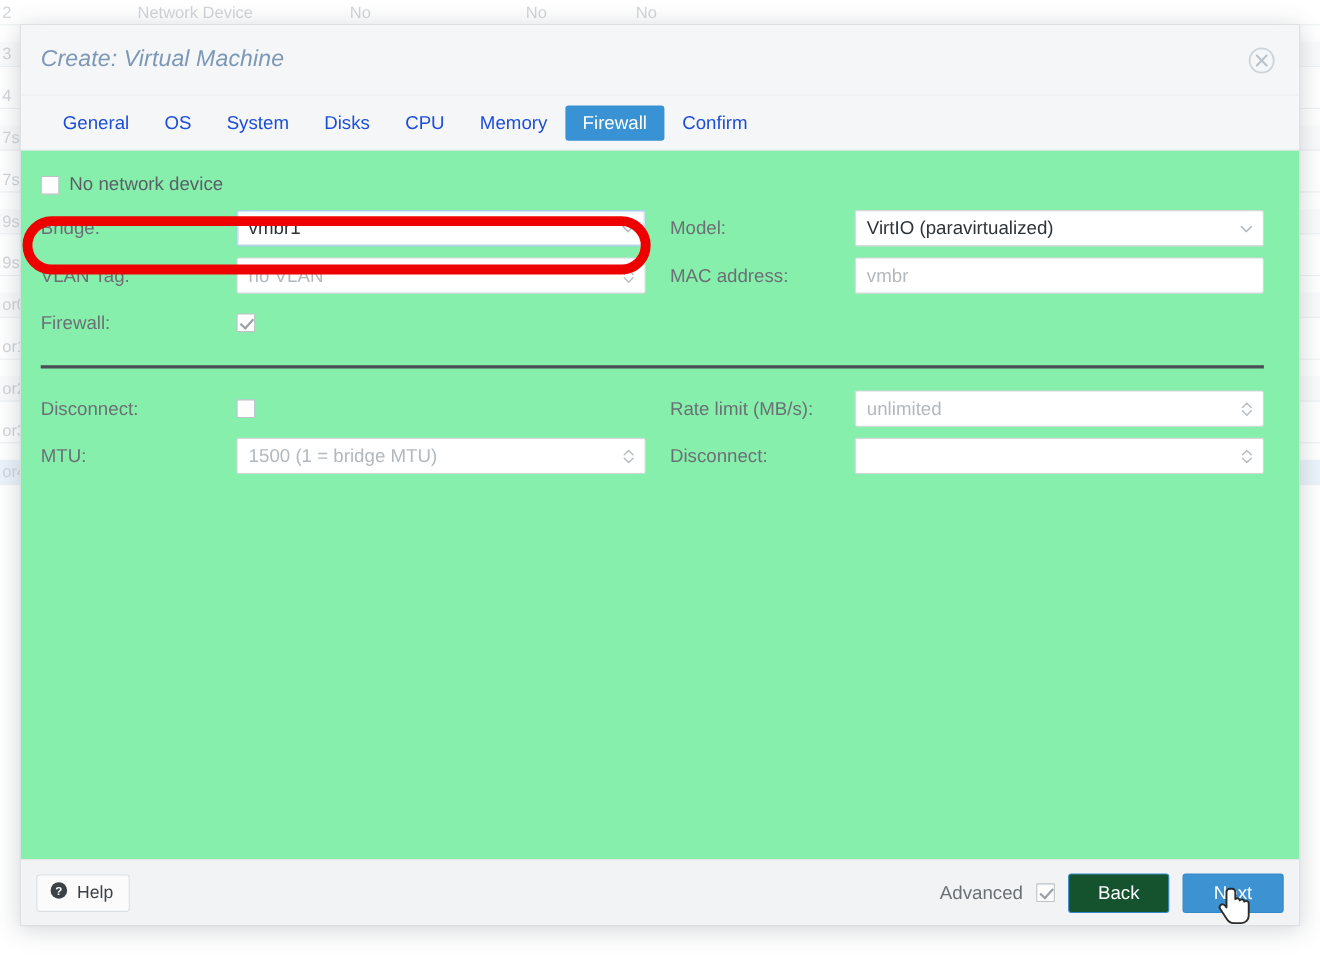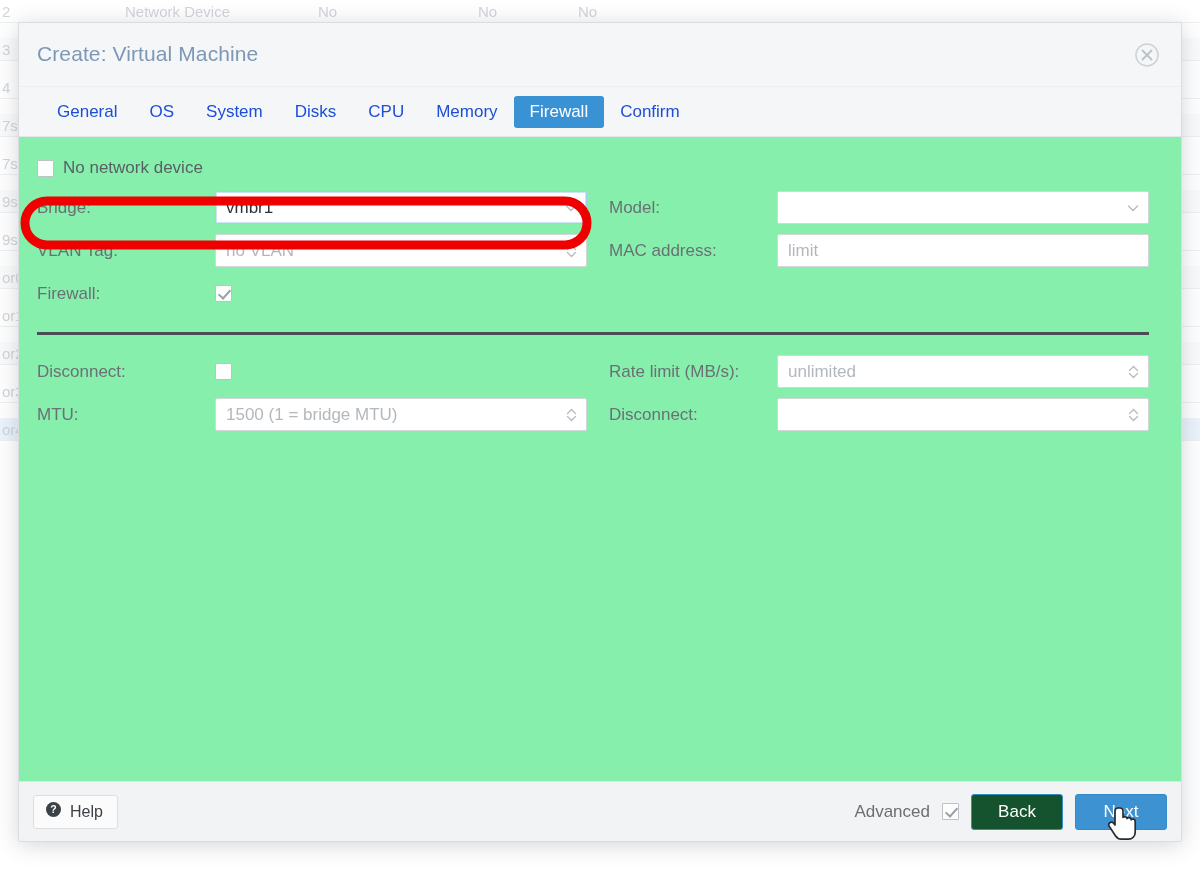--- a/index.html
+++ b/index.html
@@ -67,6 +67,7 @@
     color: #7c98b6;
     letter-spacing: .1px;
     filter: blur(.25px);
+    font-style: italic;
   }
   #close-btn {
     position: absolute;

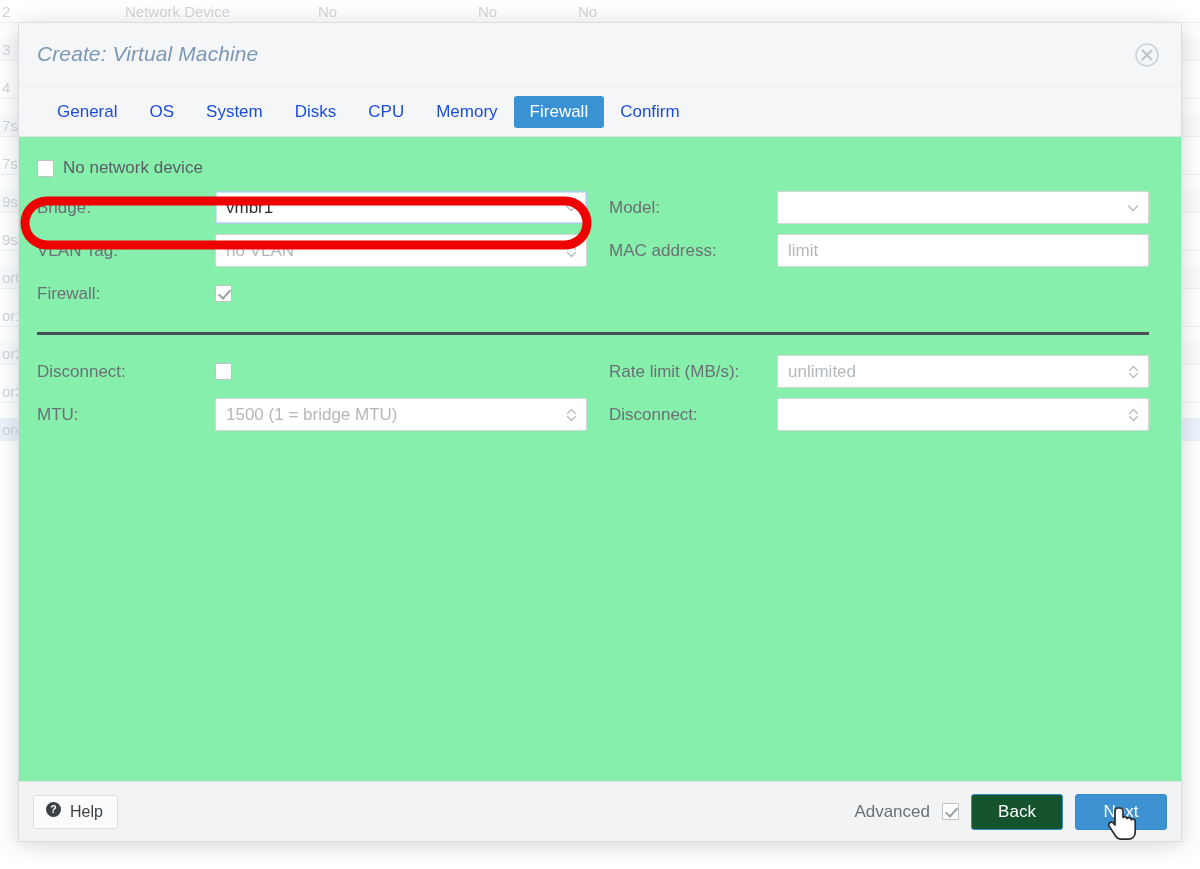--- a/index.html
+++ b/index.html
@@ -415,6 +415,7 @@
       <div></div>
       <div class="field-label">Model:</div>
       <div class="input">
+        <span class="val">VirtIO (paravirtualized)</span>
         <span class="caret">
           <svg width="14" height="14" viewBox="0 0 14 14">
               <path d="M2.5 5 L7 9.5 L11.5 5" fill="none" stroke="#b6bcc2" stroke-width="1.4" stroke-linecap="round"></path>

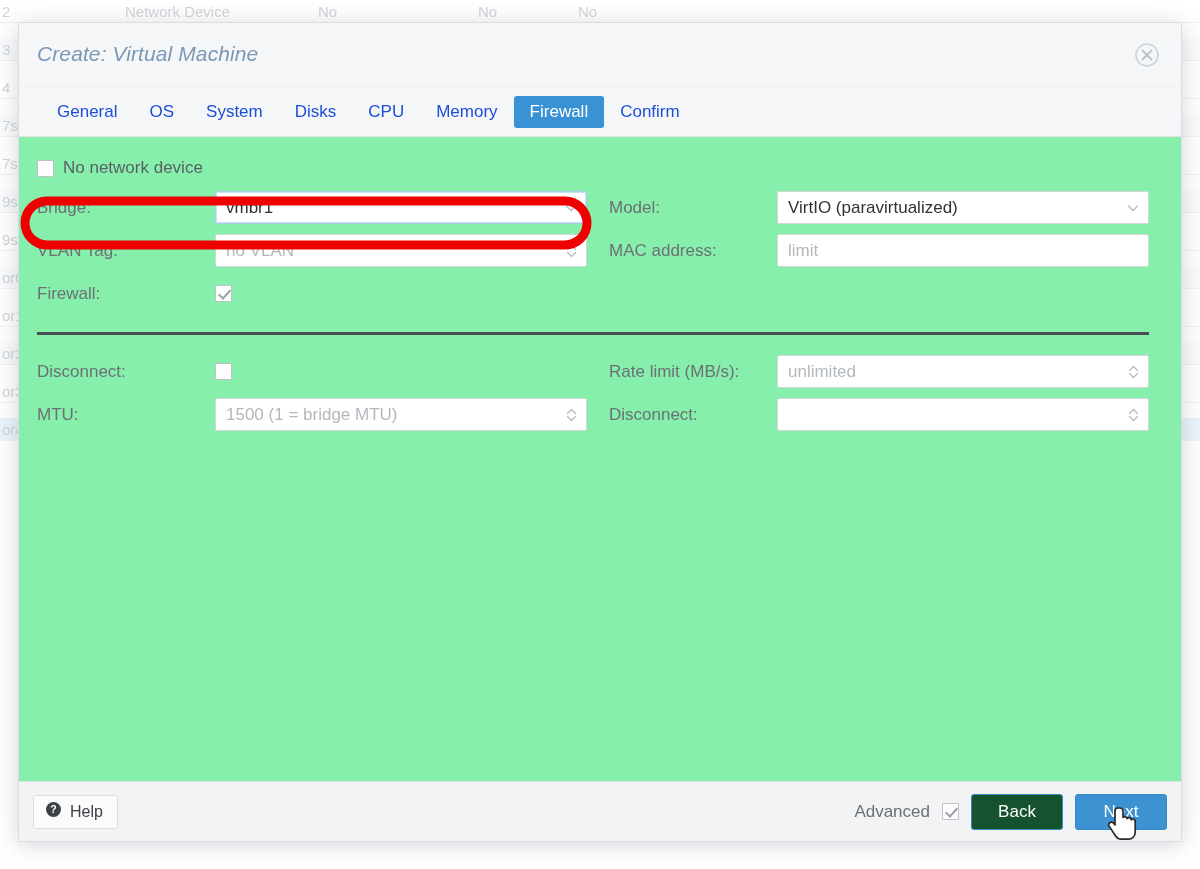--- a/index.html
+++ b/index.html
@@ -436,7 +436,7 @@
       <div></div>
       <div class="field-label">MAC address:</div>
       <div class="input">
-        <span class="ph">limit</span>
+        <span class="ph">vmbr</span>
       </div>
 
       <div class="field-label">Firewall:</div>

